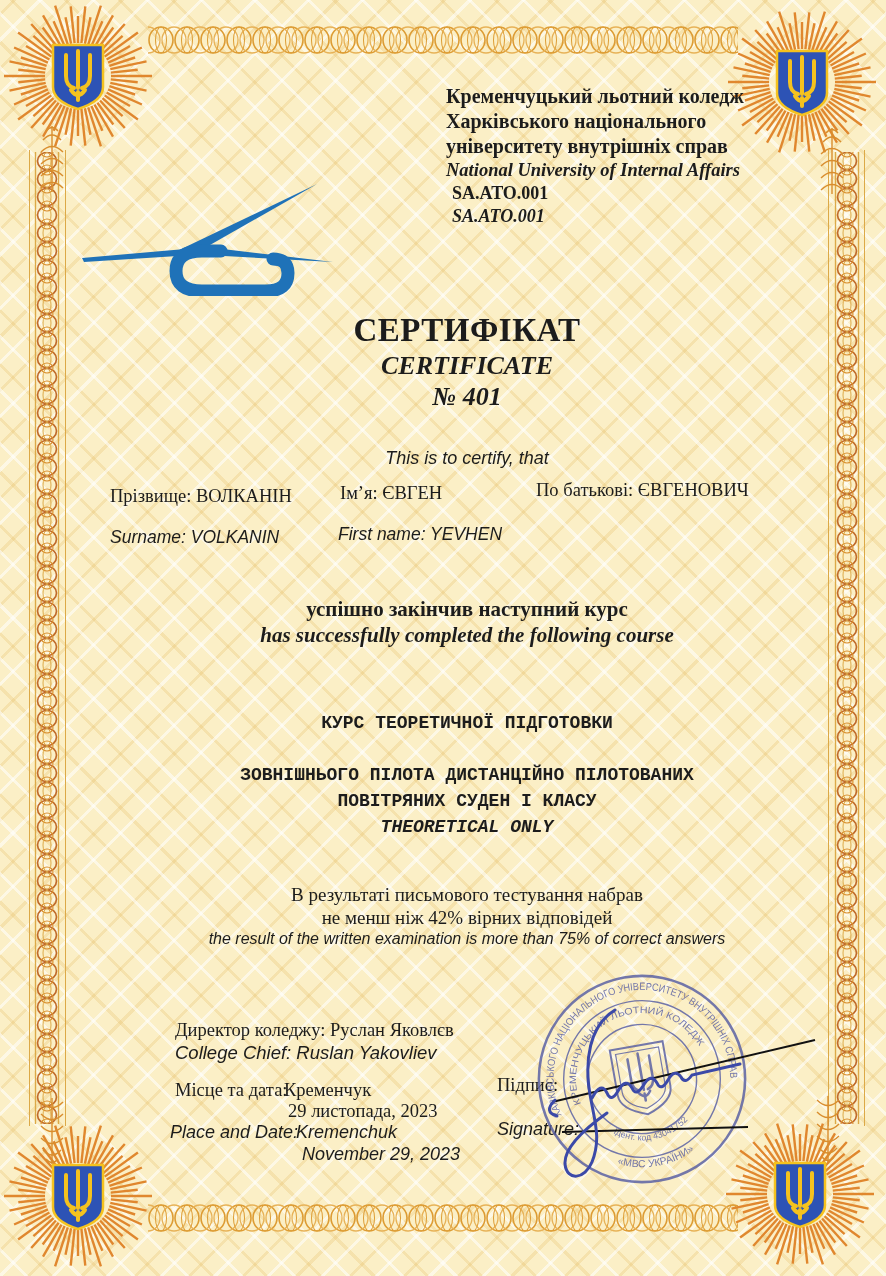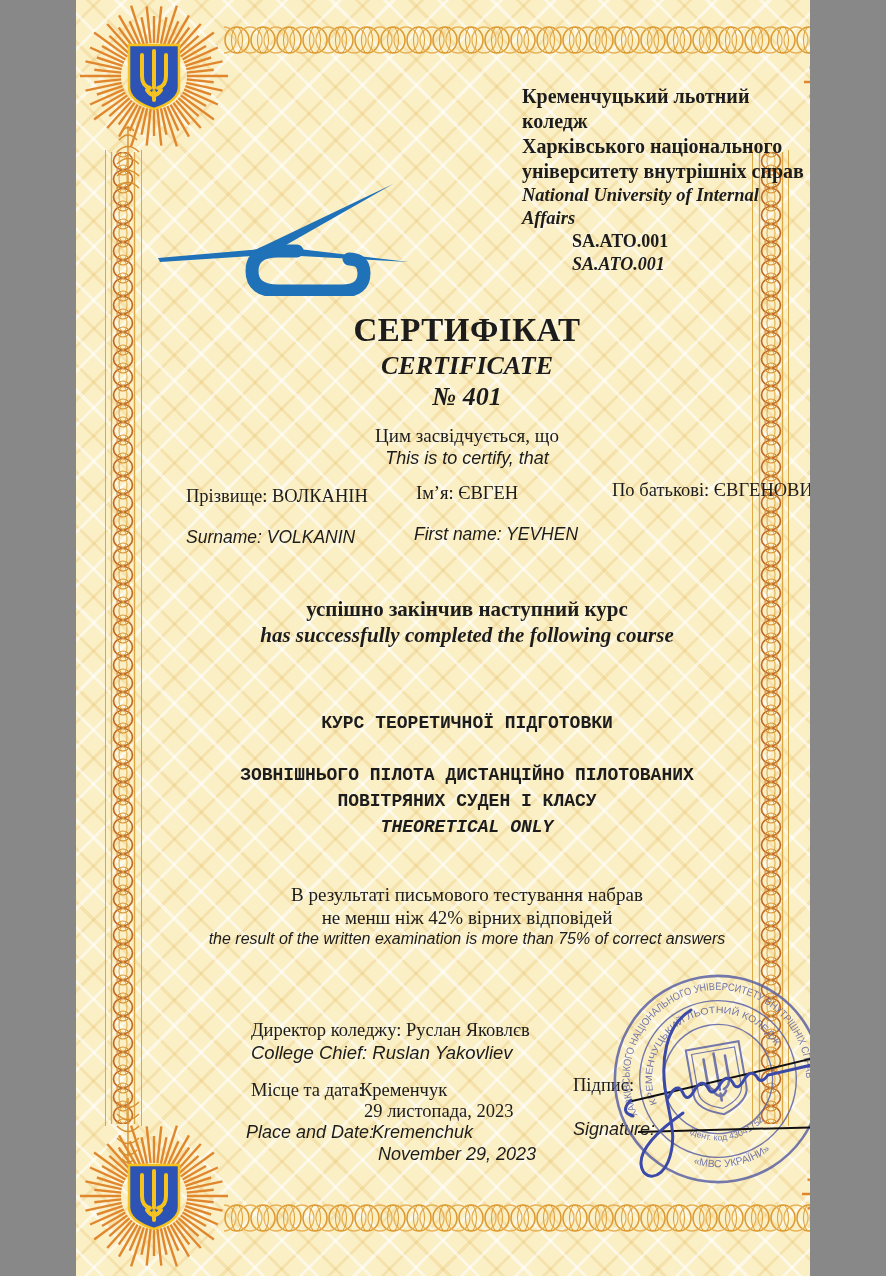--- a/index.html
+++ b/index.html
@@ -4,7 +4,7 @@
 <style>
   html,body { margin:0; padding:0; background:#888; }
   .page {
-    position:relative; width:734px; height:1276px; margin:0 auto;
+    position:relative; width:886px; height:1276px; margin:0 auto;
     background:#fbefc6; overflow:hidden;
     font-family:"Liberation Serif","DejaVu Serif",serif; color:#1c1c1c;
   }

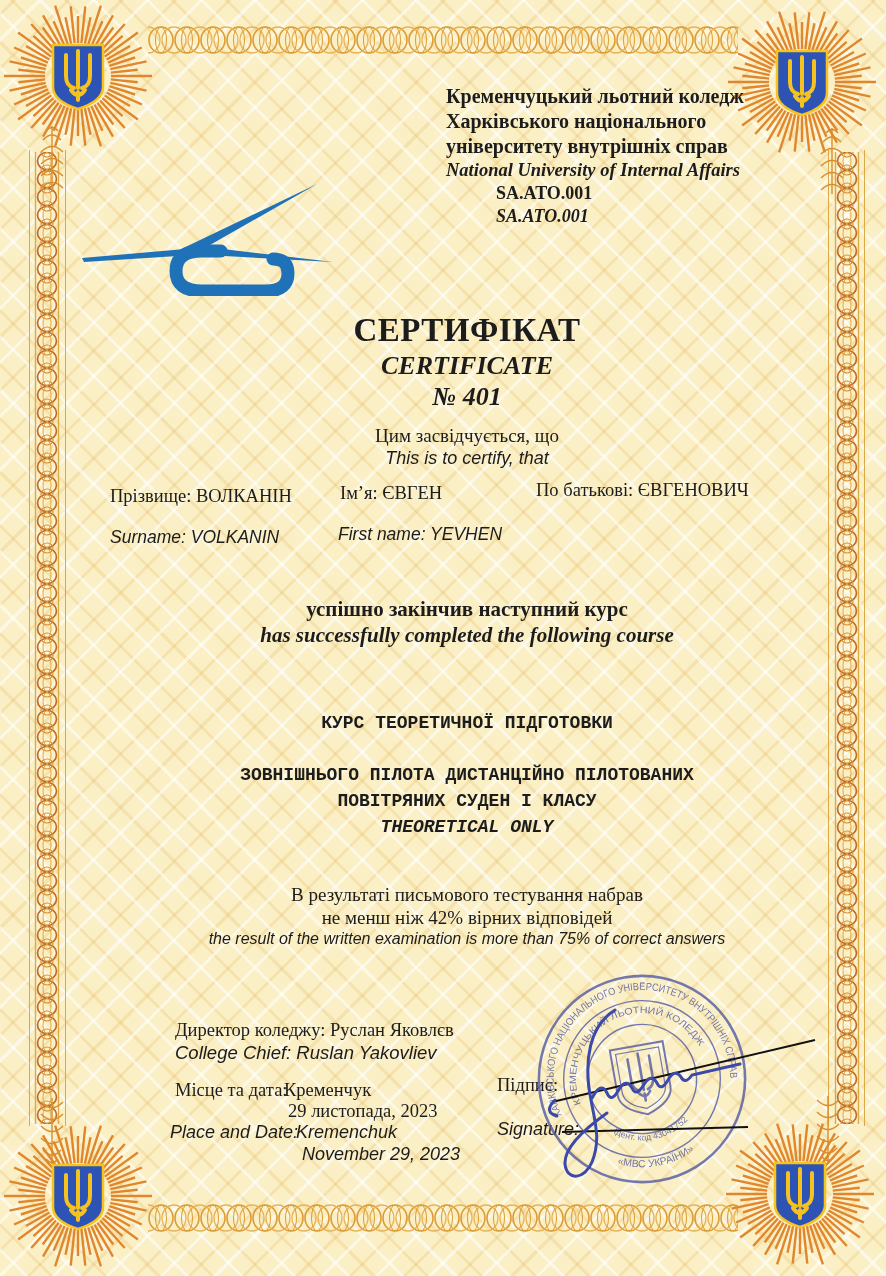--- a/index.html
+++ b/index.html
@@ -24,7 +24,7 @@
   .sans-i { font-family:"Liberation Sans","DejaVu Sans",sans-serif; font-style:italic; }
   .hdr-uk { font-size:20px; font-weight:bold; line-height:25px; }
   .hdr-en { font-size:18.5px; font-weight:bold; font-style:italic; line-height:23px; }
-  .hdr-code { font-size:18px; font-weight:bold; line-height:23px;margin-left:44px; }
+  .hdr-code { font-size:18px; font-weight:bold; line-height:23px; }
   .title-uk { font-size:33px; letter-spacing:.5px; }
   .title-en { font-size:26px; }
   .names { font-size:18.5px; }

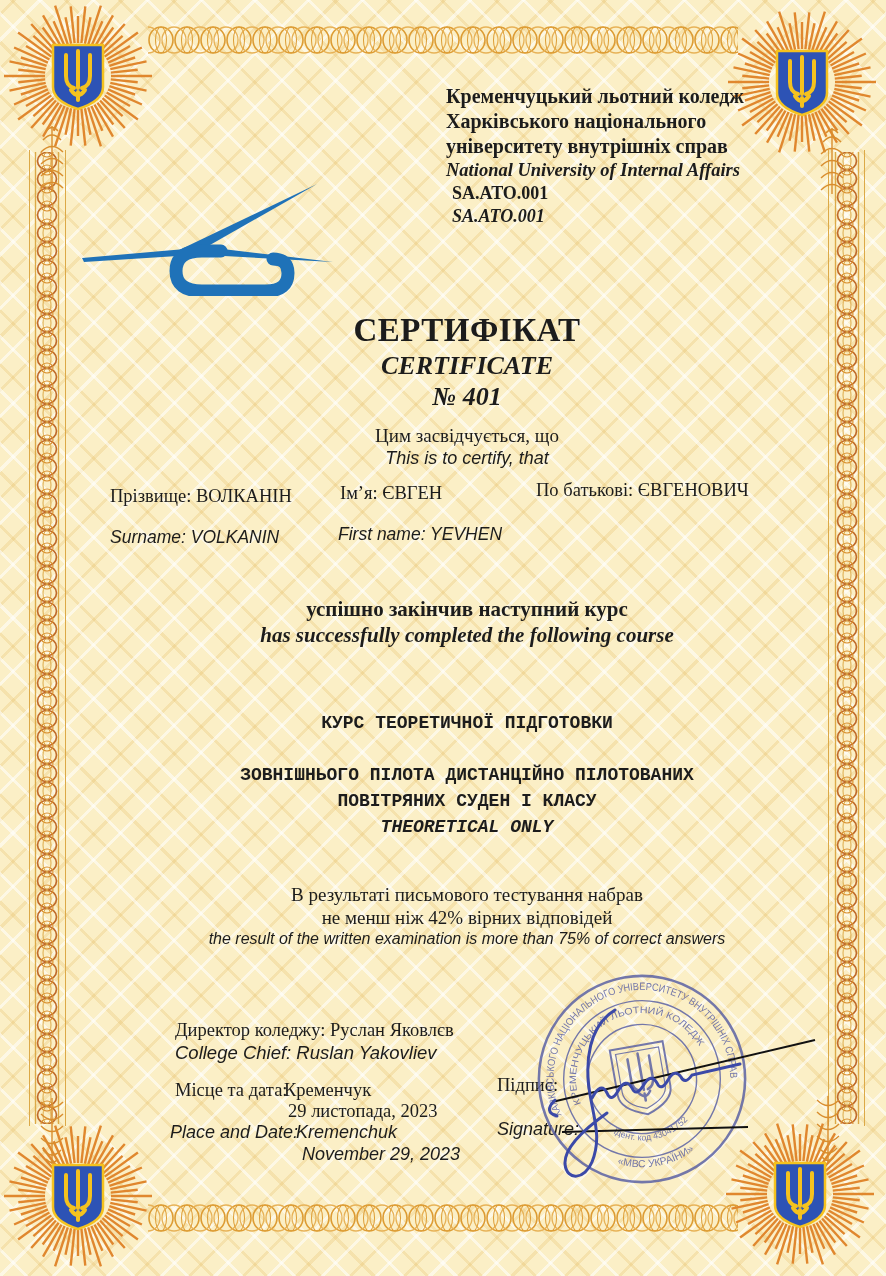--- a/index.html
+++ b/index.html
@@ -439,7 +439,6 @@
   <div class="t ct sb title-uk" style="top:312px">СЕРТИФІКАТ</div>
   <div class="t ct sb si title-en" style="top:351px">CERTIFICATE</div>
   <div class="t ct sb si title-en" style="top:382px">№ 401</div>
-  <div class="t ct" style="top:425px;font-size:19px">Цим засвідчується, що</div>
   <div class="t ct sans-i" style="top:448px;font-size:18px">This is to certify, that</div>
 
   <div class="t names" style="left:110px;top:486px">Прізвище: ВОЛКАНІН</div>

